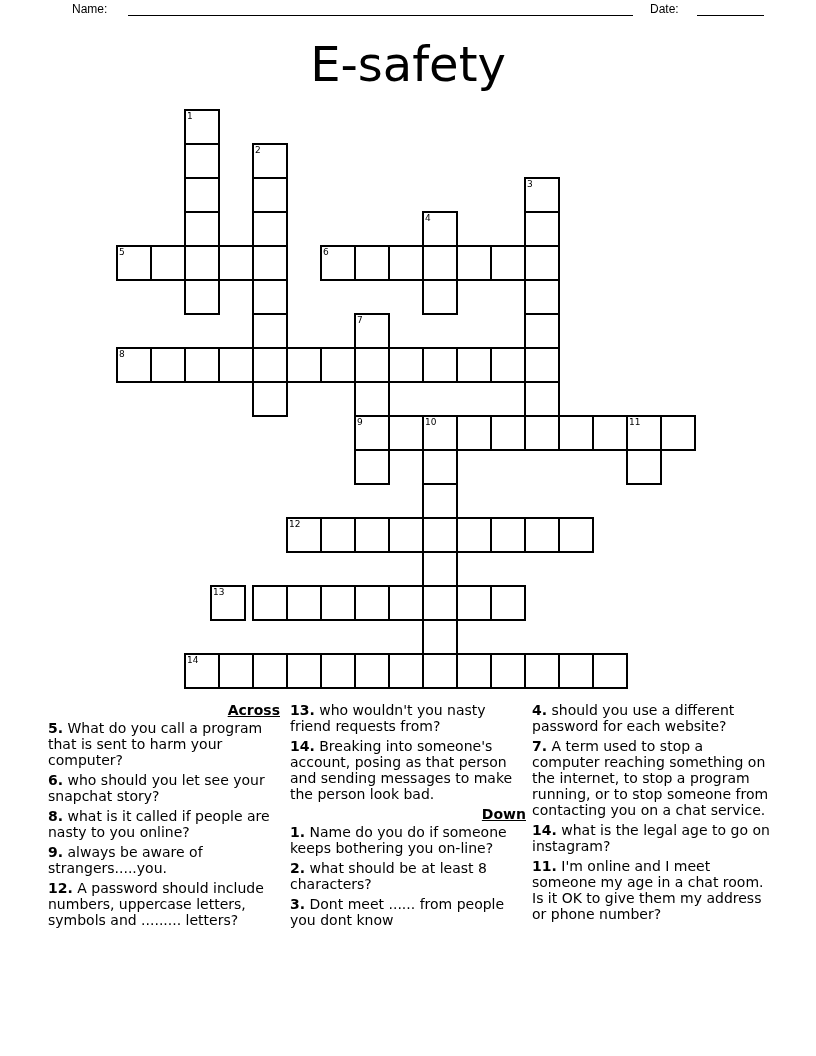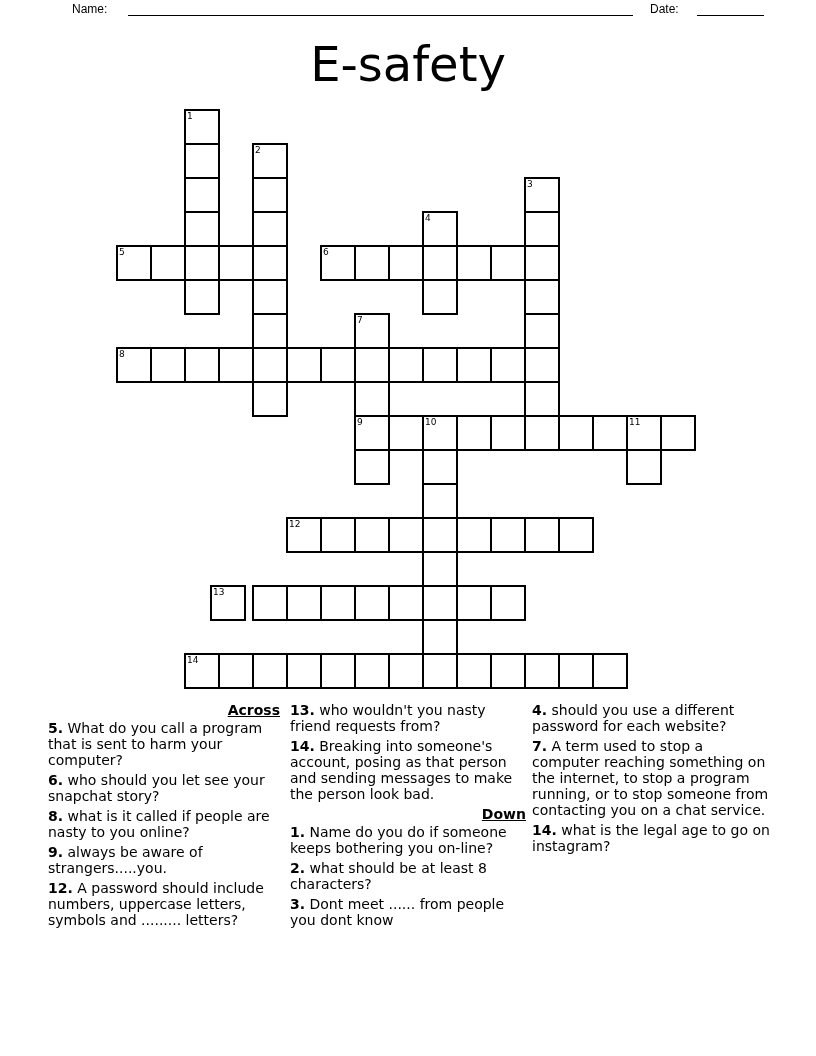--- a/index.html
+++ b/index.html
@@ -183,6 +183,7 @@
   <div class="clue"><span class="clue-num">4.</span><span> should you use a different password for each website?</span></div>
   <div class="clue"><span class="clue-num">7.</span><span> A term used to stop a computer reaching something on the internet, to stop a program running, or to stop someone from contacting you on a chat service.</span></div>
   <div class="clue"><span class="clue-num">14.</span><span> what is the legal age to go on instagram?</span></div>
+  <div class="clue"><span class="clue-num">11.</span><span> I'm online and I meet someone my age in a chat room. Is it OK to give them my address or phone number?</span></div>
 </div>
 
 </body></html>

